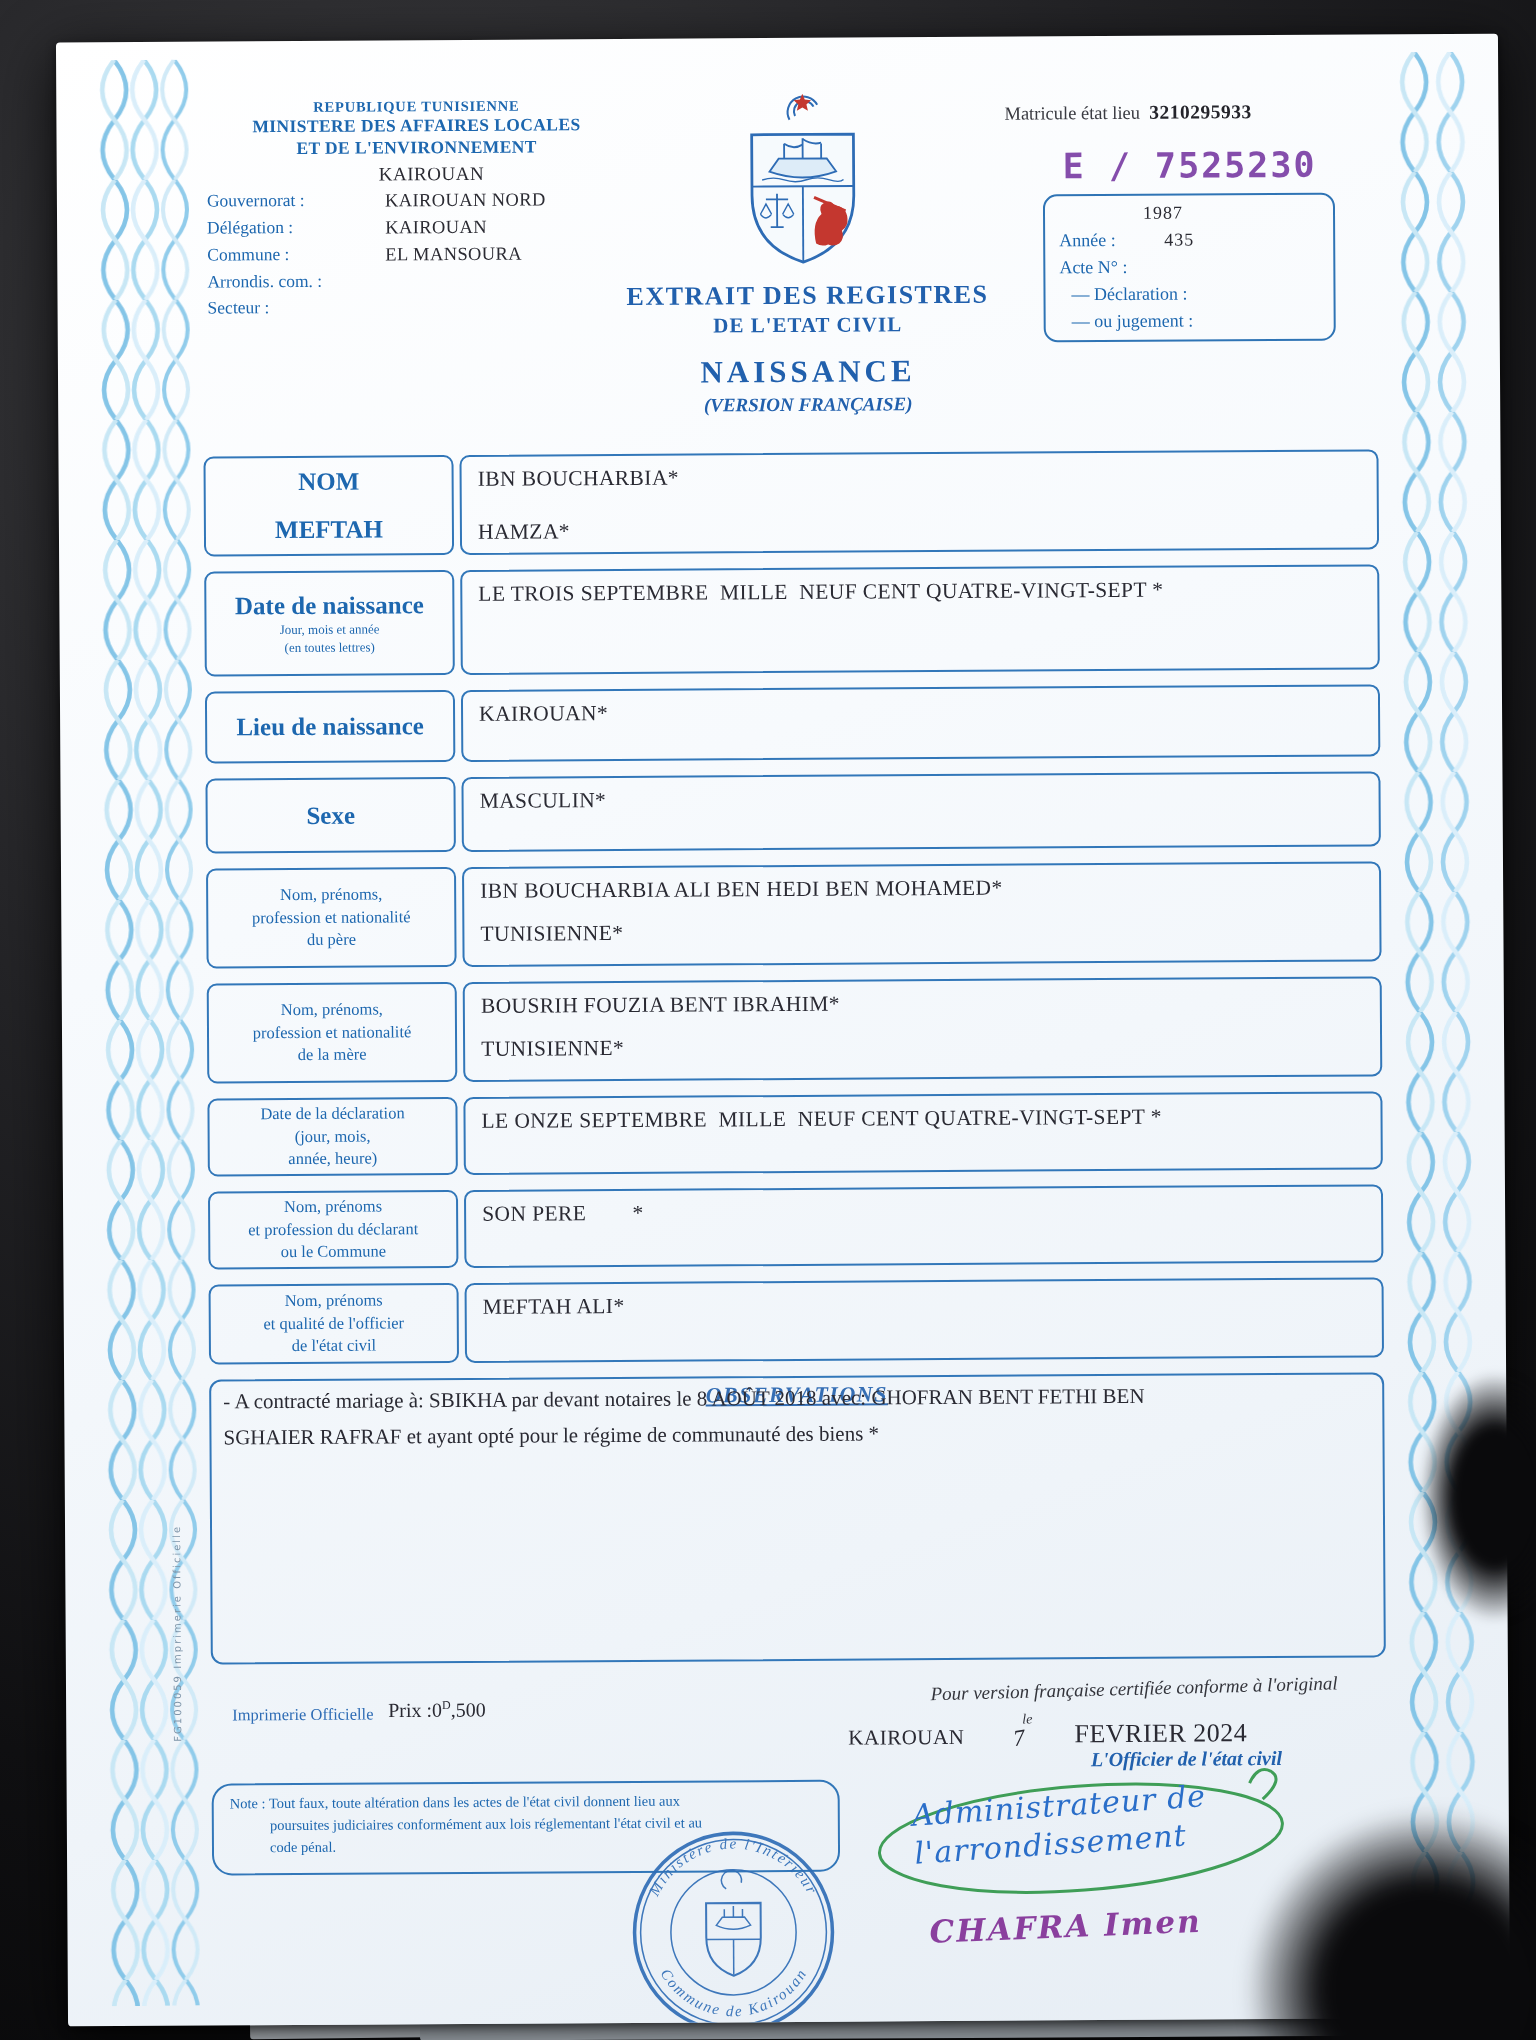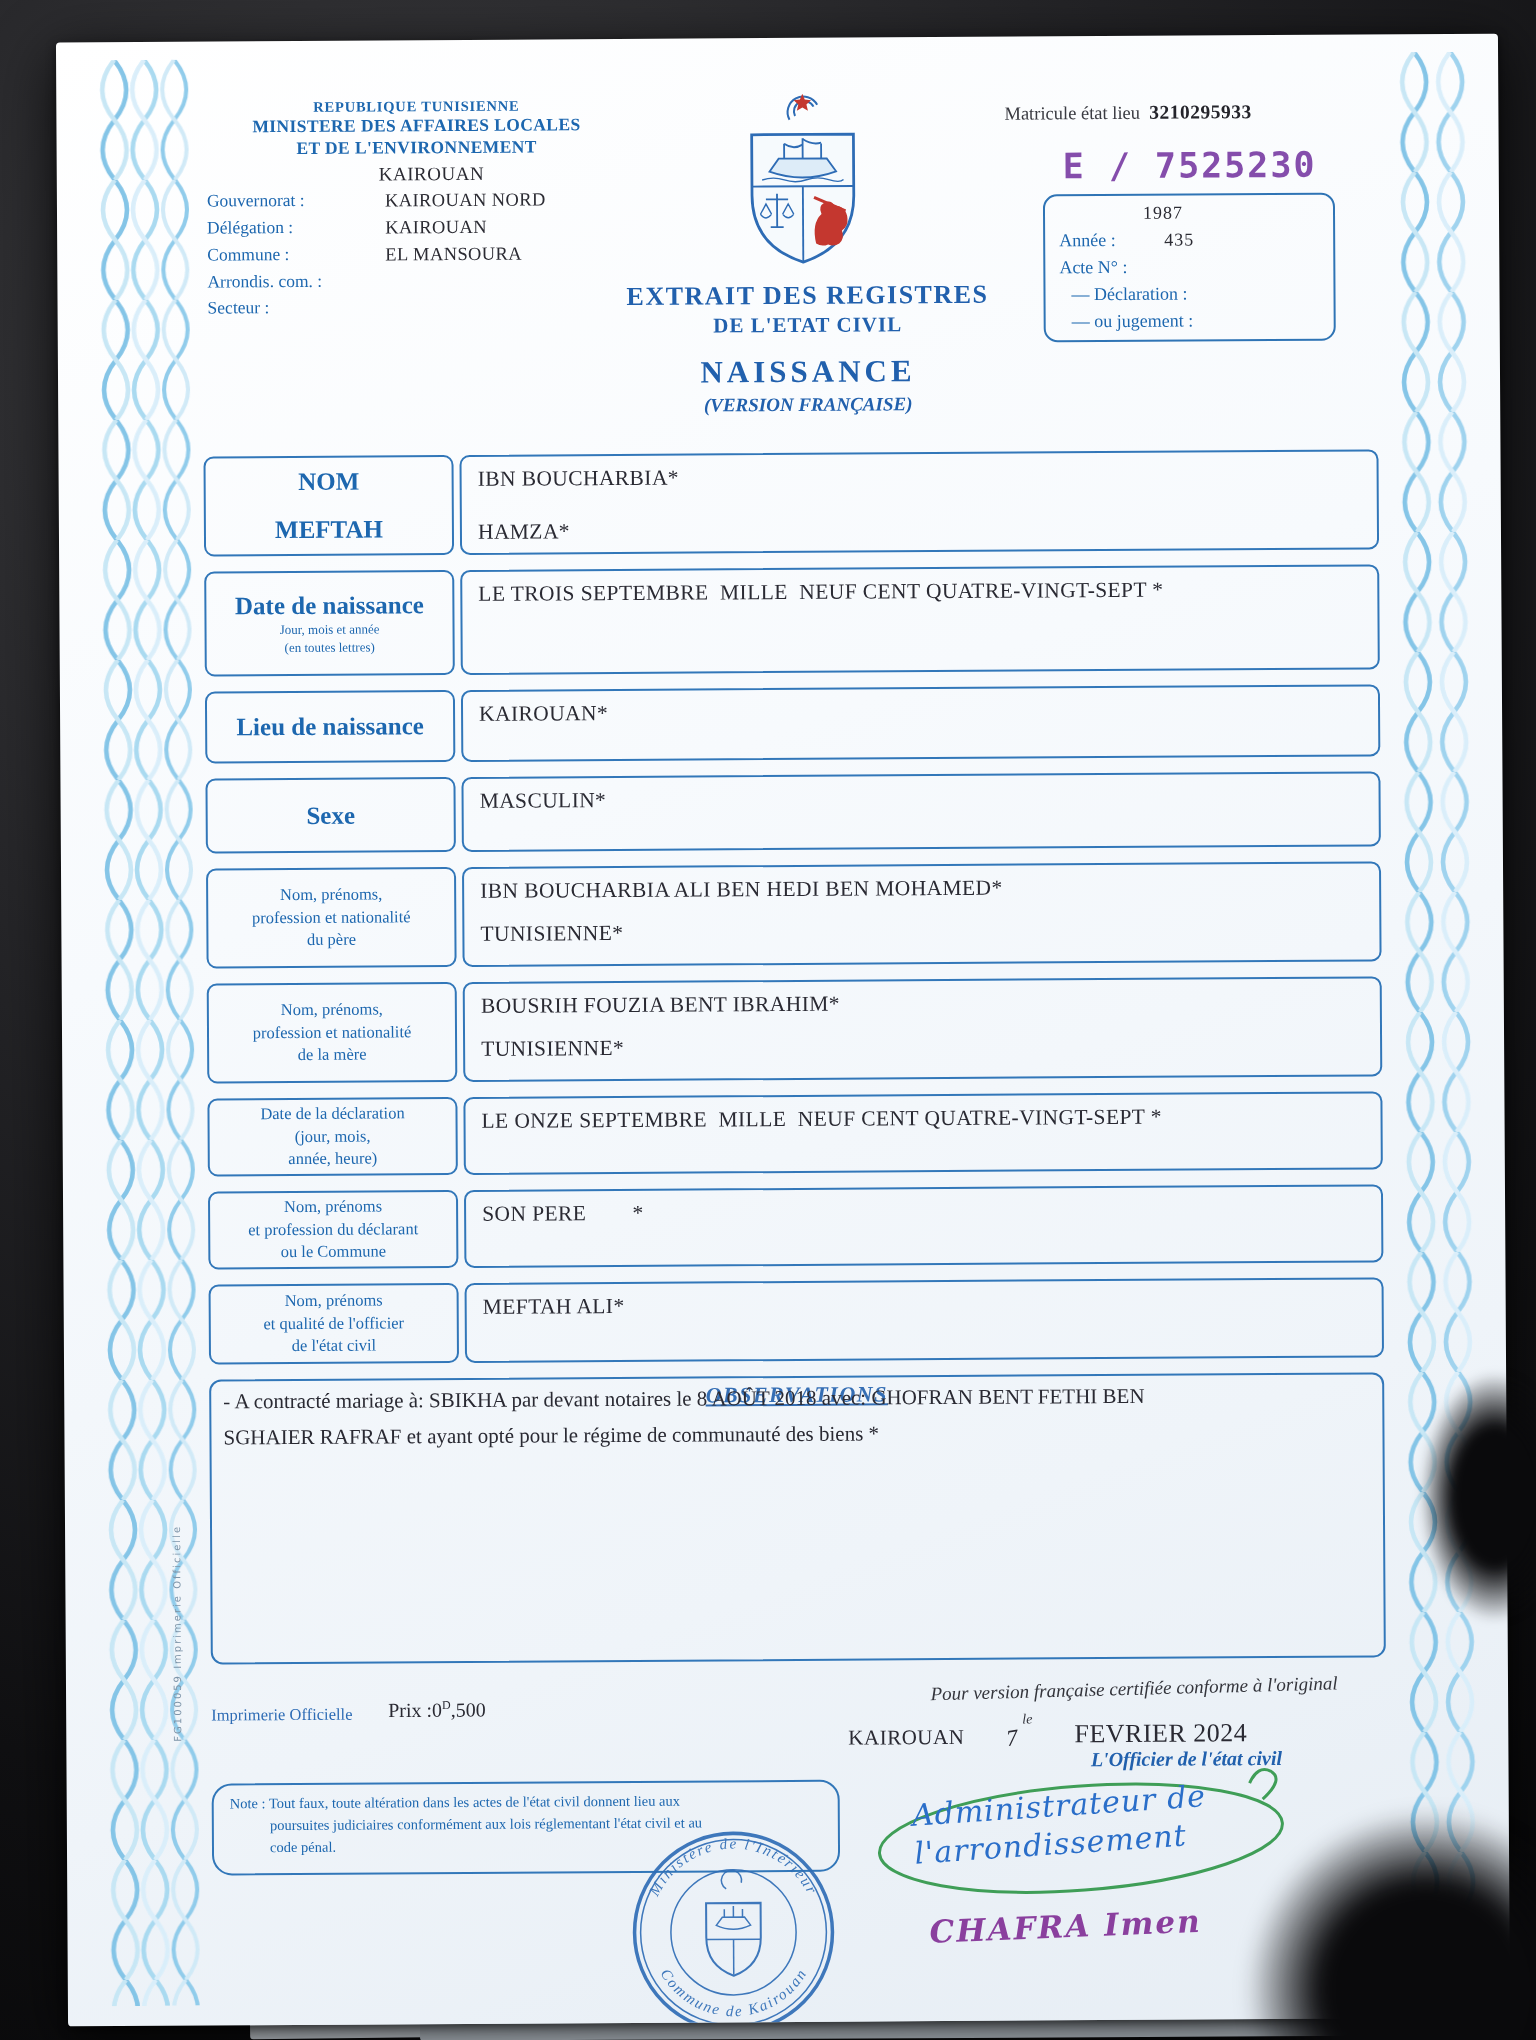--- a/index.html
+++ b/index.html
@@ -105,7 +105,7 @@
   
   .certification{position:absolute;left:806px;top:1642px;width:524px;text-align:center;
     font-style:italic;font-size:19px;color:#34353c;transform:rotate(-1.2deg);}
-  .imprimerie{position:absolute;left:145px;top:1664px;font-size:16.5px;color:#2e6cb5;}
+  .imprimerie{position:absolute;left:166px;top:1664px;font-size:16.5px;color:#2e6cb5;}
   .prix{position:absolute;left:322px;top:1658px;font-size:20px;color:#2a2a33;}
   .prix sup{font-size:12px;}
   .place-date{position:absolute;left:782px;top:1676px;display:flex;align-items:flex-end;gap:42px;color:#2a2a33;}

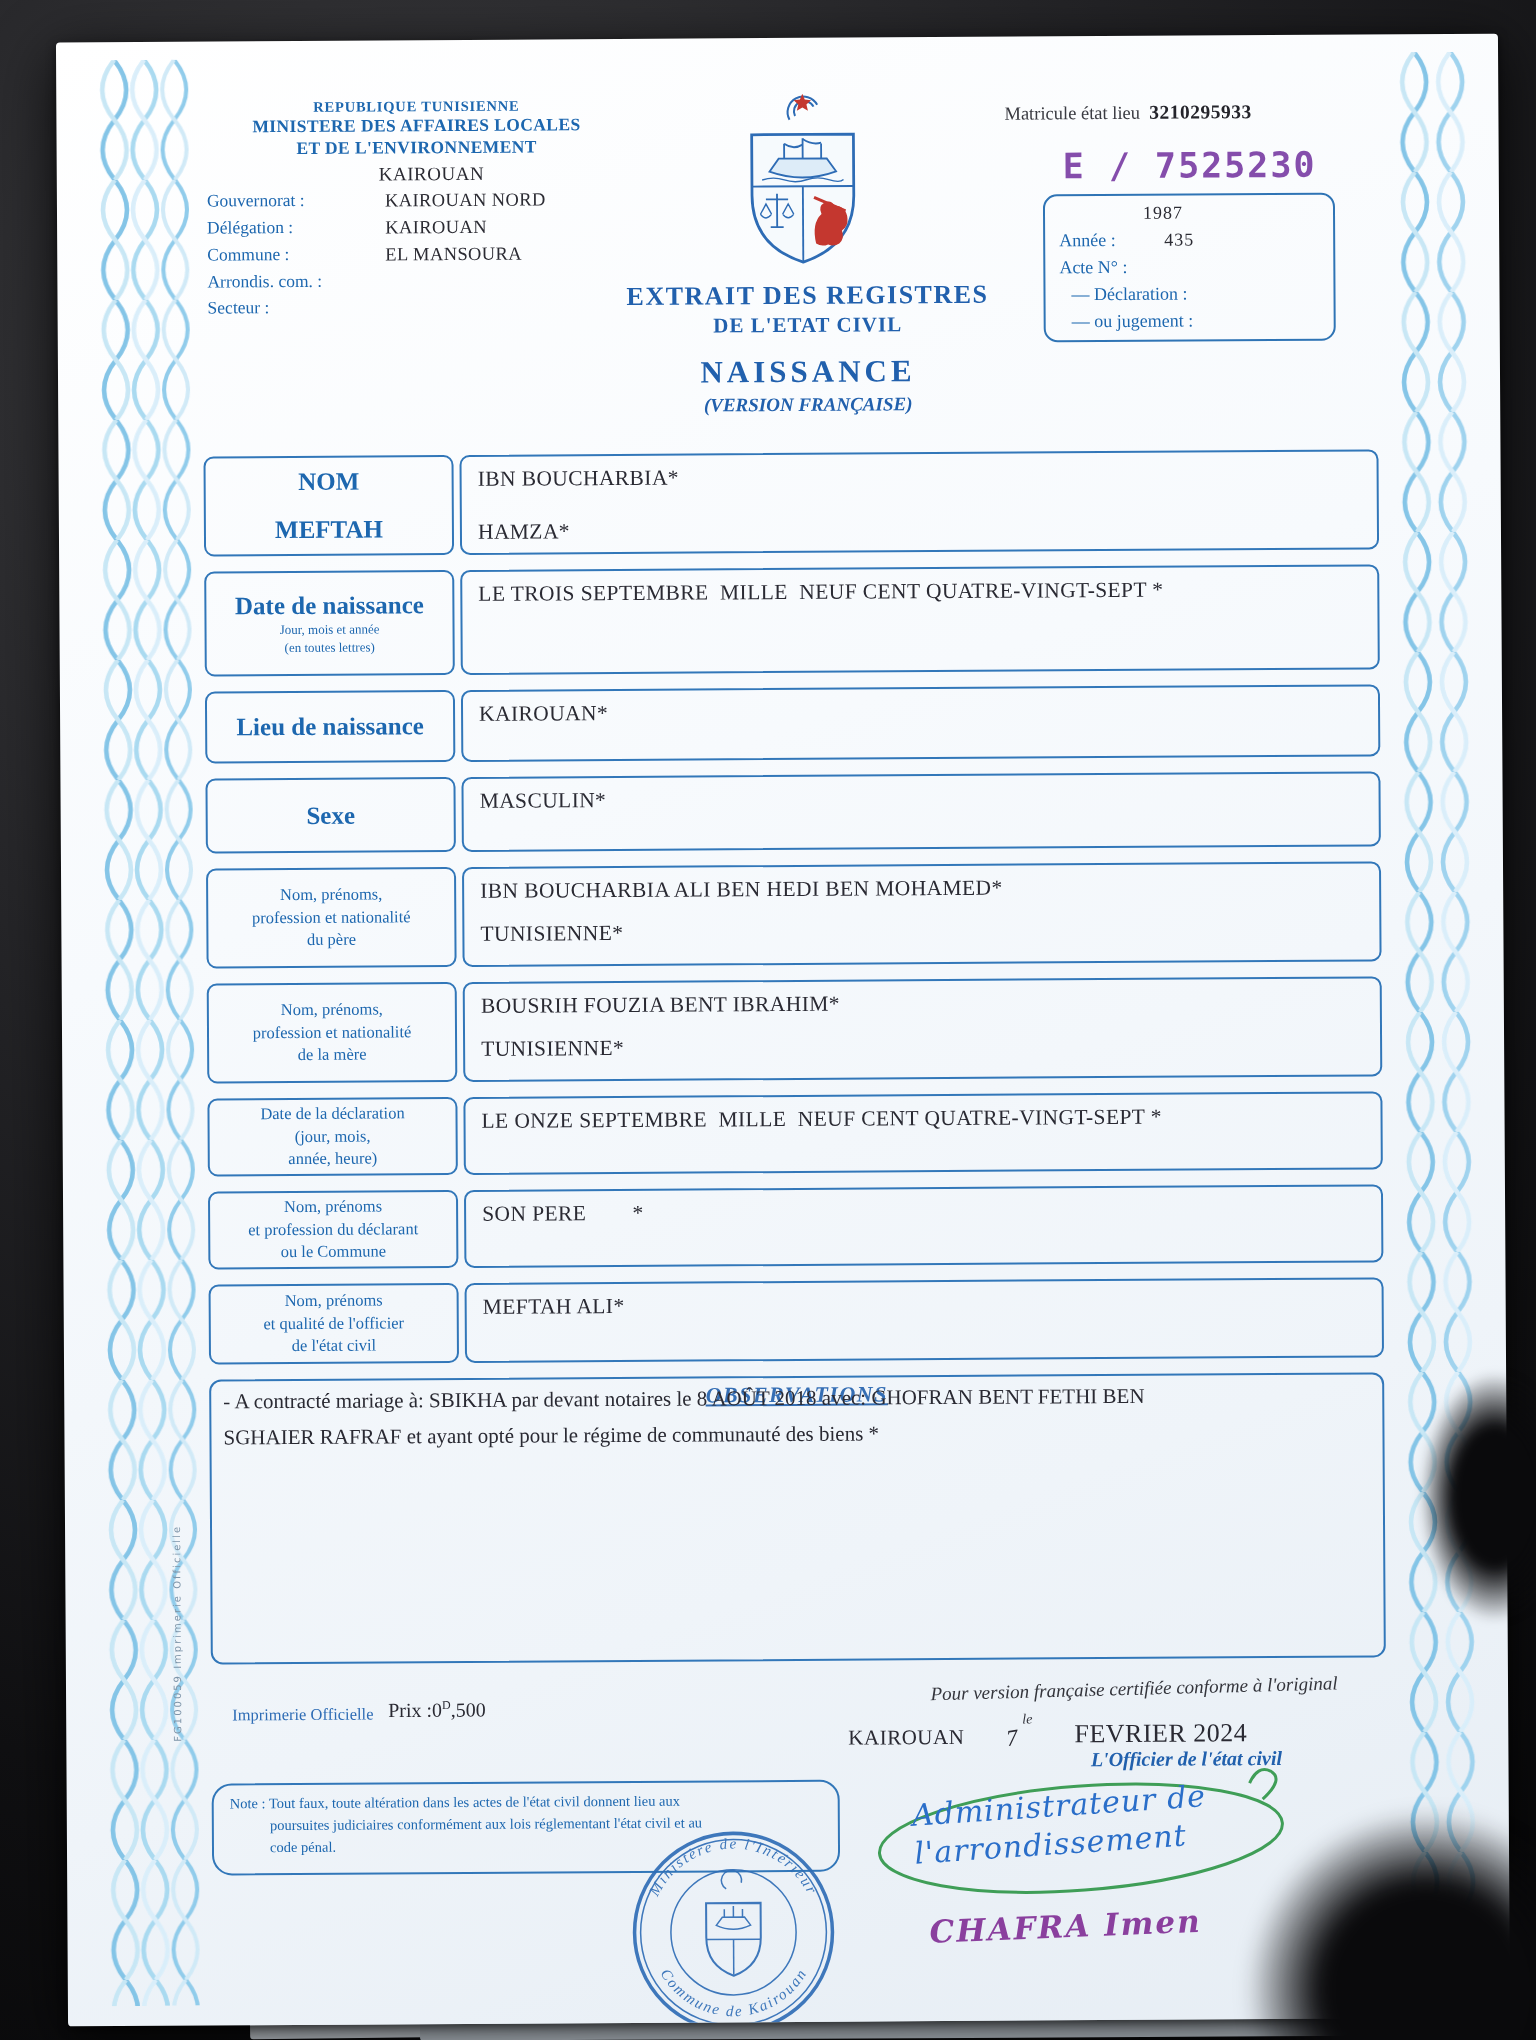--- a/index.html
+++ b/index.html
@@ -110,7 +110,7 @@
   .prix sup{font-size:12px;}
   .place-date{position:absolute;left:782px;top:1676px;display:flex;align-items:flex-end;gap:42px;color:#2a2a33;}
   .place{font-size:21px;letter-spacing:.5px;}
-  .le-day{display:flex;flex-direction:column;align-items:flex-start;line-height:1;}
+  .le-day{display:flex;flex-direction:column;align-items:center;line-height:1;}
   .le{font-style:italic;font-size:14px;color:#33343c;margin-left:16px;}
   .day{font-size:23px;transform:rotate(-8deg);font-style:italic;}
   .fdate{font-size:26px;letter-spacing:.5px;}

